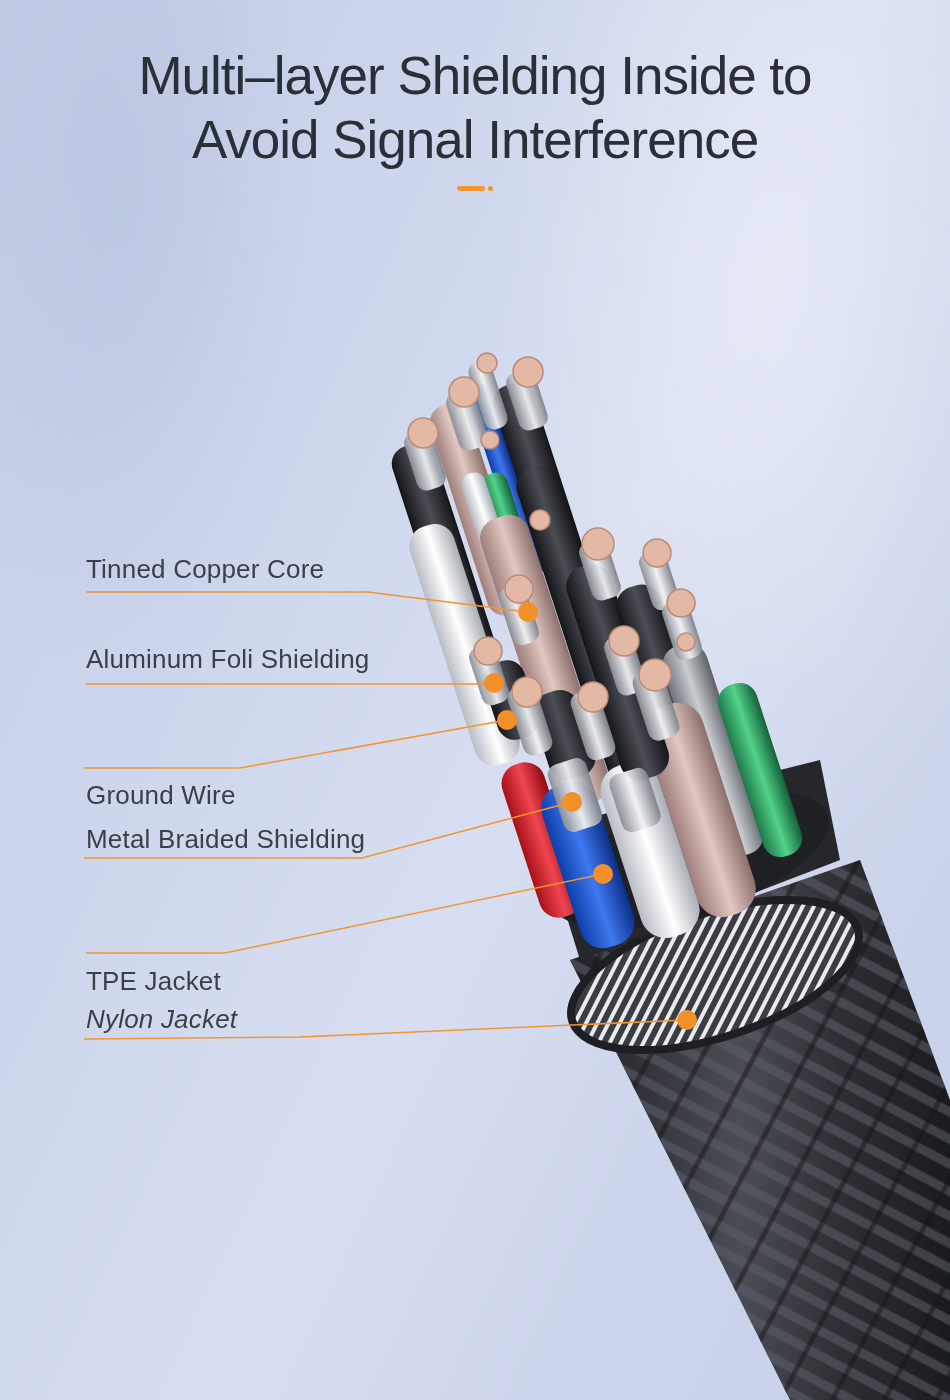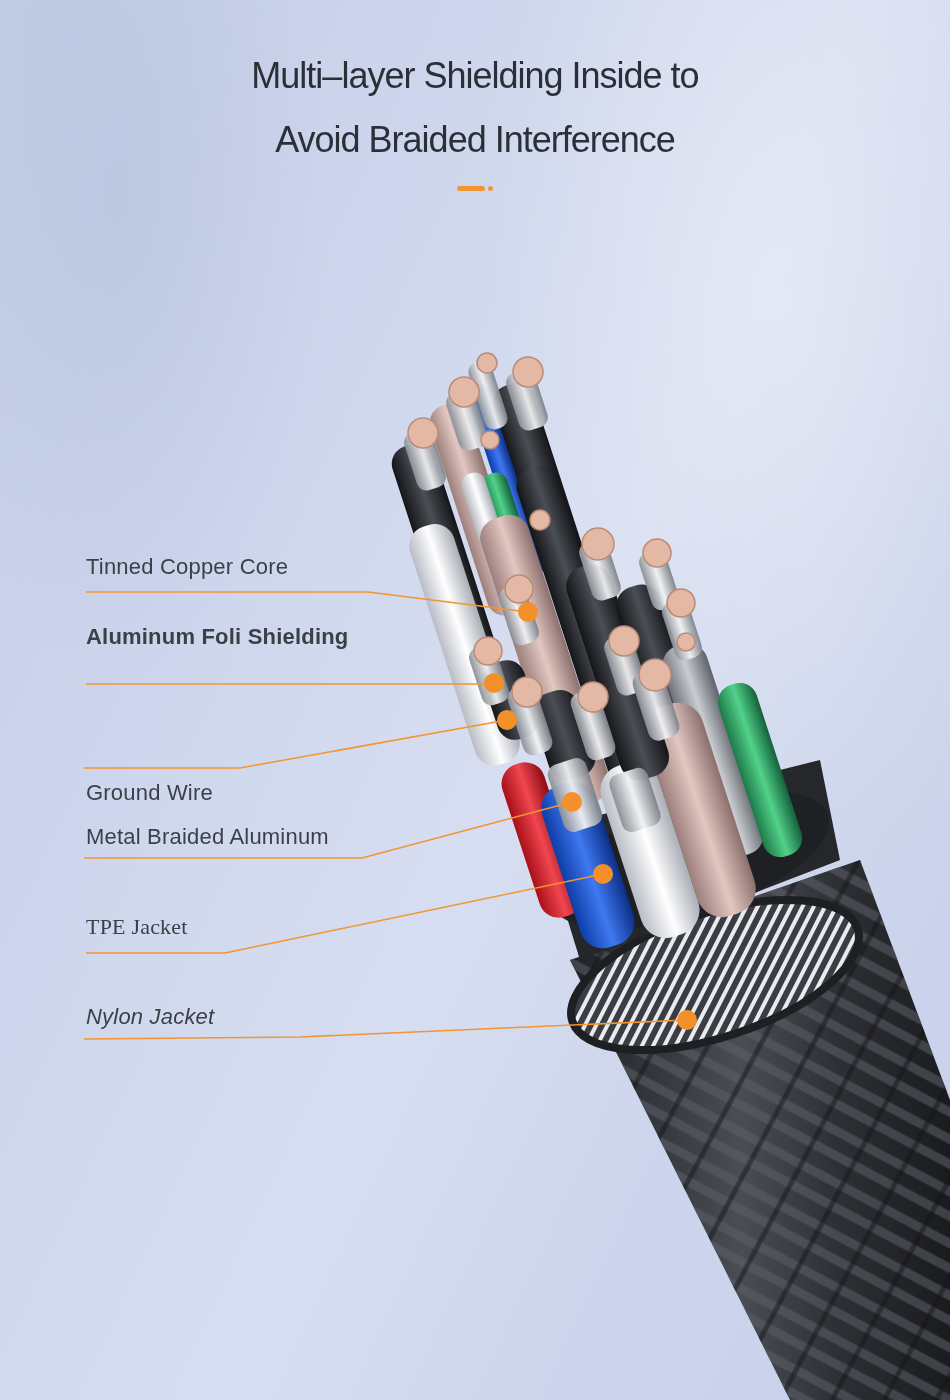--- a/index.html
+++ b/index.html
@@ -16,7 +16,7 @@
   }
   .title {
     position:absolute; left:0; top:44px; width:950px; text-align:center;
-    color:#2b2f37; font-size:36px; line-height:64px; letter-spacing:-1px;
+    color:#2b2f37; font-size:53px; line-height:64px; letter-spacing:-1px;
     font-weight:400;
   }
   .title div { white-space:nowrap; }

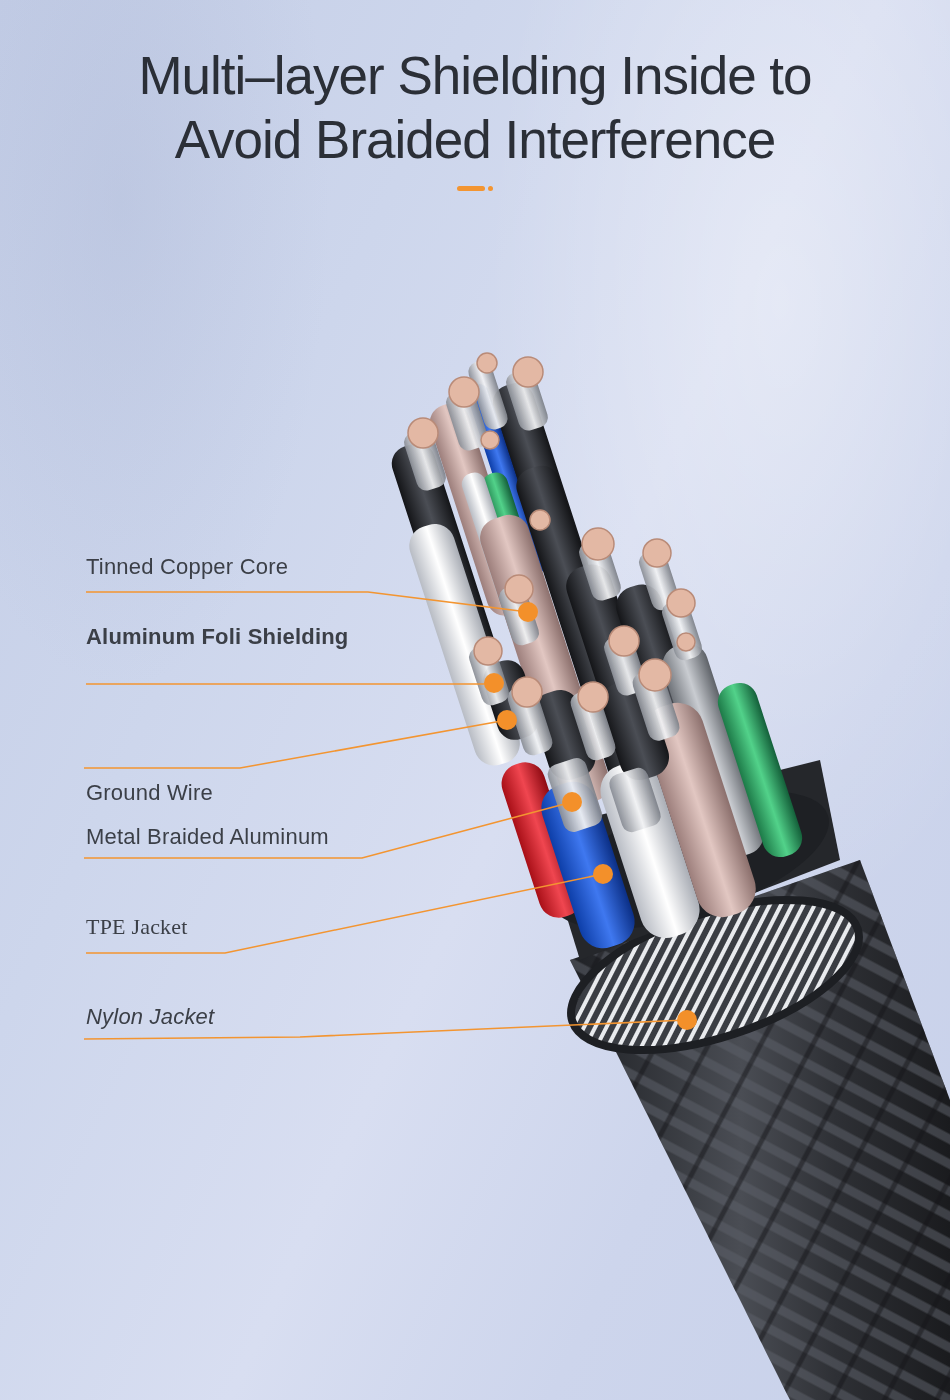--- a/index.html
+++ b/index.html
@@ -39,7 +39,7 @@
 
 <div class="title">
   <div>Multi–layer Shielding Inside to</div>
-  <div>Avoid Braided Interference</div>
+  <div>Avoid Signal Interference</div>
 </div>
 
 <div class="accent">

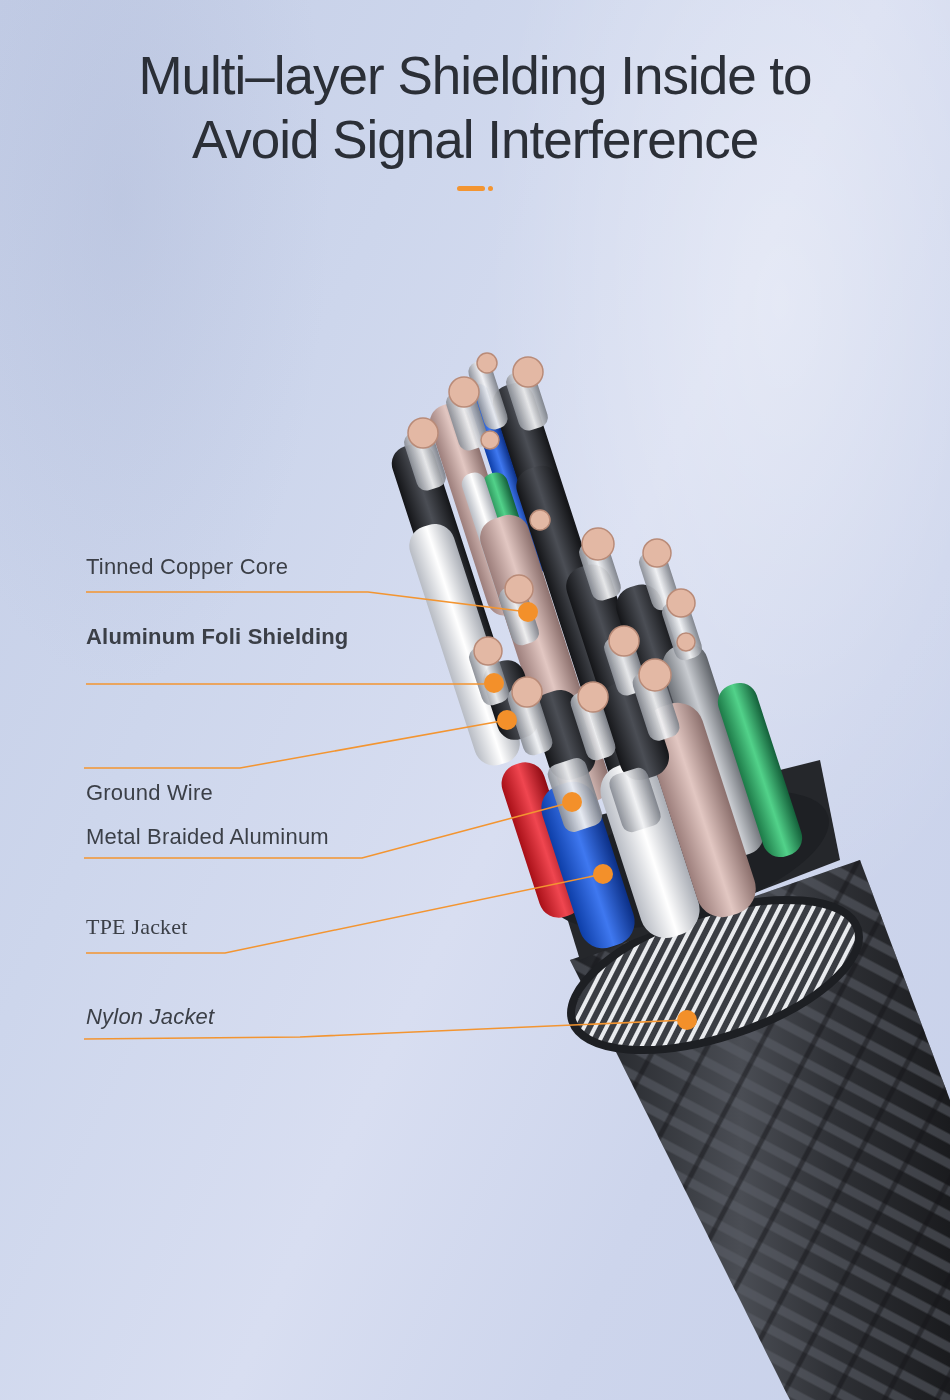--- a/index.html
+++ b/index.html
@@ -27,7 +27,7 @@
   .accent .dot { position:absolute; left:31px; top:0; width:5px; height:5px; border-radius:50%; background:#f39531; }
 
   .label {
-    position:absolute; left:86px; color:#3b3f47; font-size:22px; letter-spacing:0.2px;
+    position:absolute; left:86px; color:#3b3f47; font-size:26px; letter-spacing:0.2px;
     white-space:nowrap;
   }
   svg.art { position:absolute; left:0; top:0; }

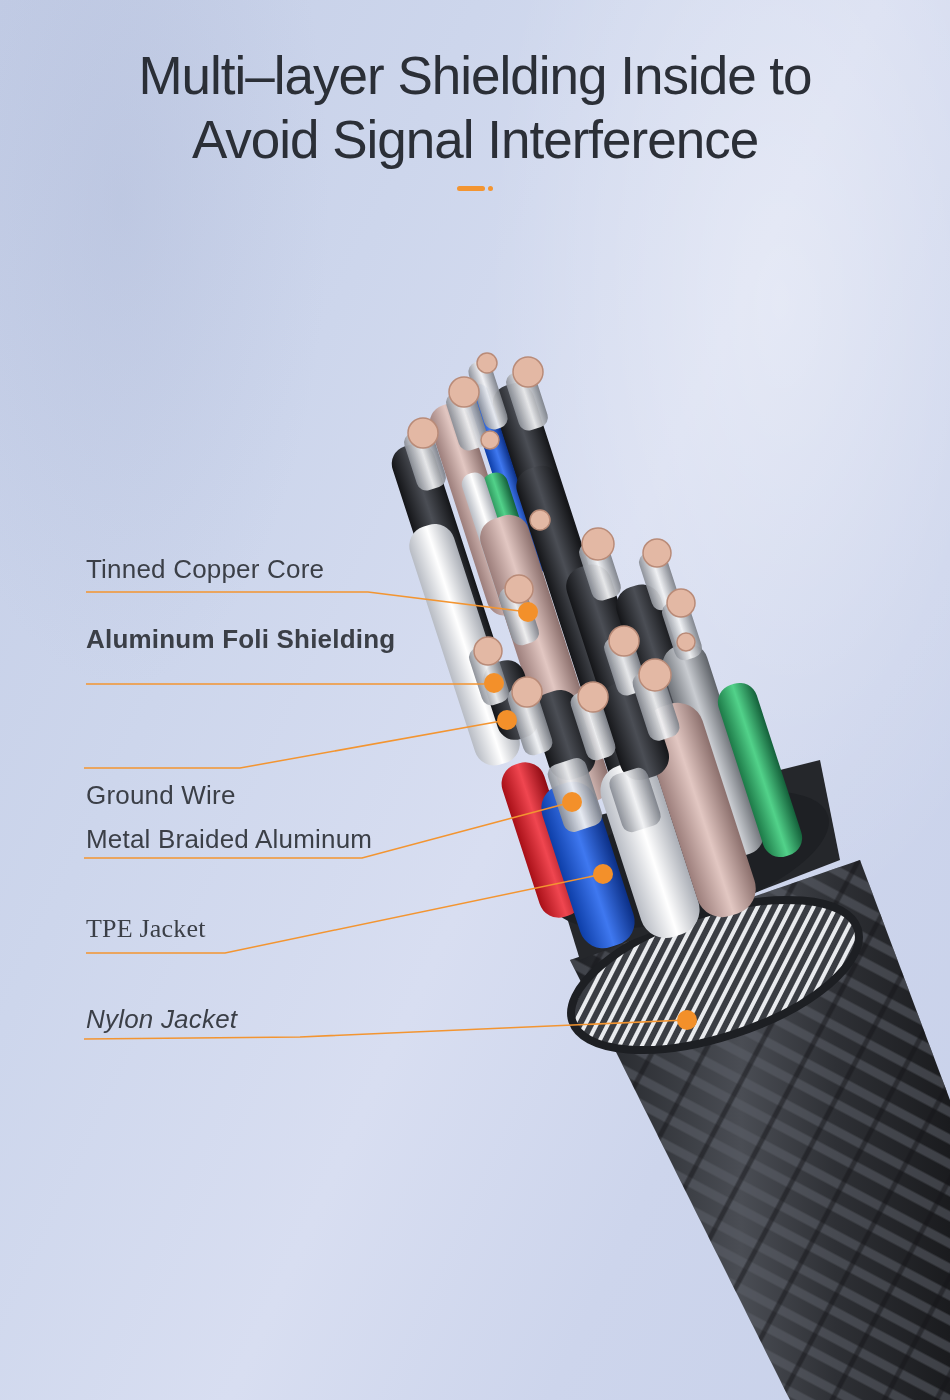--- a/index.html
+++ b/index.html
@@ -197,7 +197,7 @@
 </svg>
 
 <div class="label" style="top:554px;">Tinned Copper Core</div>
-<div class="label" style="top:624px;font-weight:bold;">Aluminum Foli Shielding</div>
+<div class="label" style="top:644px;">Aluminum Foli Shielding</div>
 <div class="label" style="top:734px;margin-top:46px;">Ground Wire</div>
 <div class="label" style="top:824px;">Metal Braided Aluminum</div>
 <div class="label" style="top:914px;font-family:Liberation Serif, serif;">TPE Jacket</div>

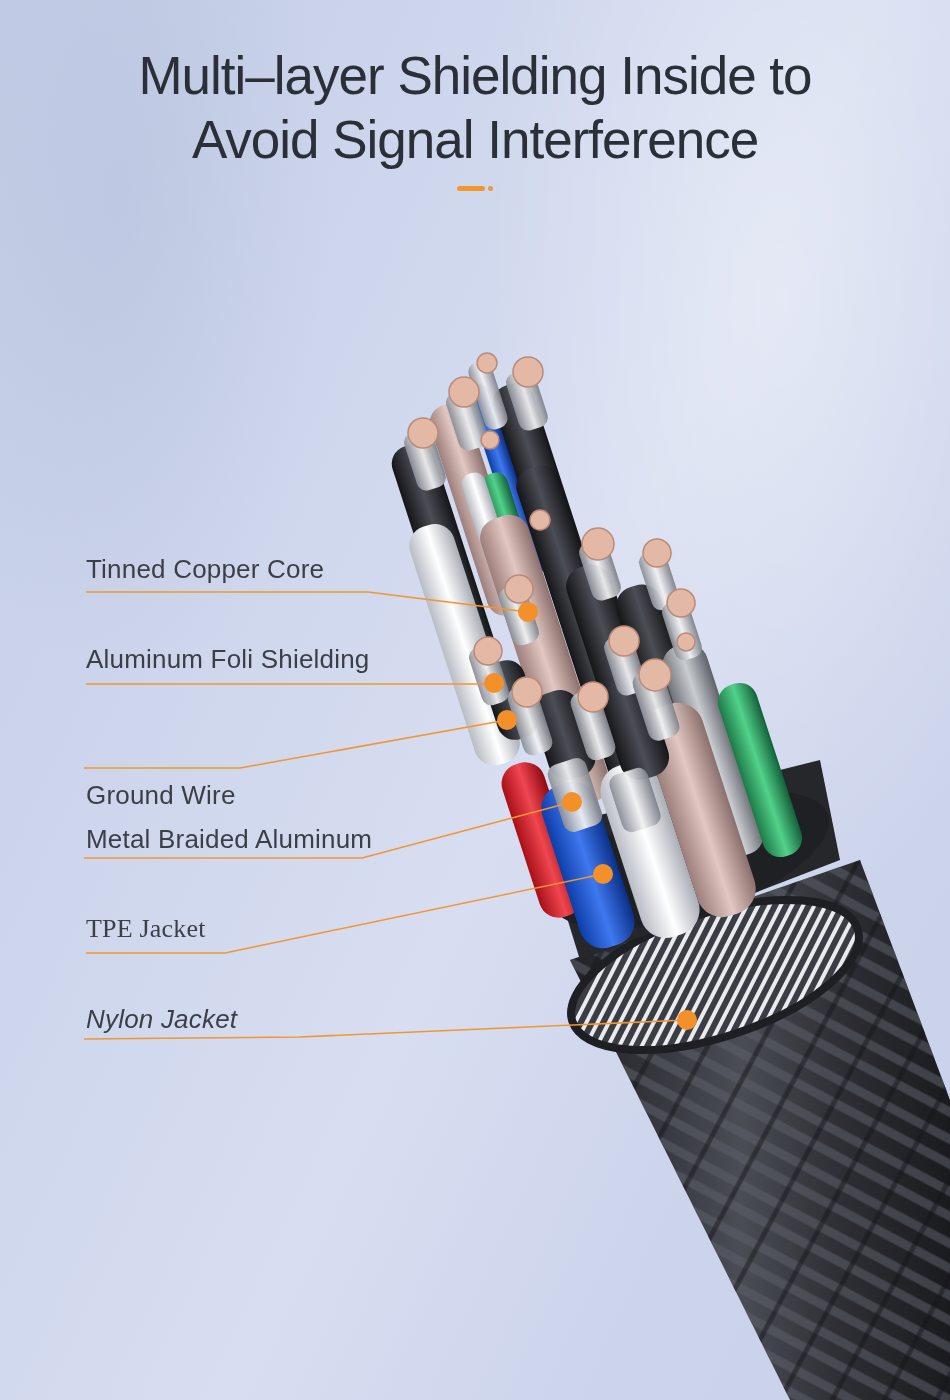--- a/index.html
+++ b/index.html
@@ -199,7 +199,7 @@
 <div class="label" style="top:554px;">Tinned Copper Core</div>
 <div class="label" style="top:644px;">Aluminum Foli Shielding</div>
 <div class="label" style="top:734px;margin-top:46px;">Ground Wire</div>
-<div class="label" style="top:824px;">Metal Braided Aluminum</div>
+<div class="label" style="top:824px;">Metal Braided Shielding</div>
 <div class="label" style="top:914px;font-family:Liberation Serif, serif;">TPE Jacket</div>
 <div class="label" style="top:1004px;font-style:italic;">Nylon Jacket</div>
 

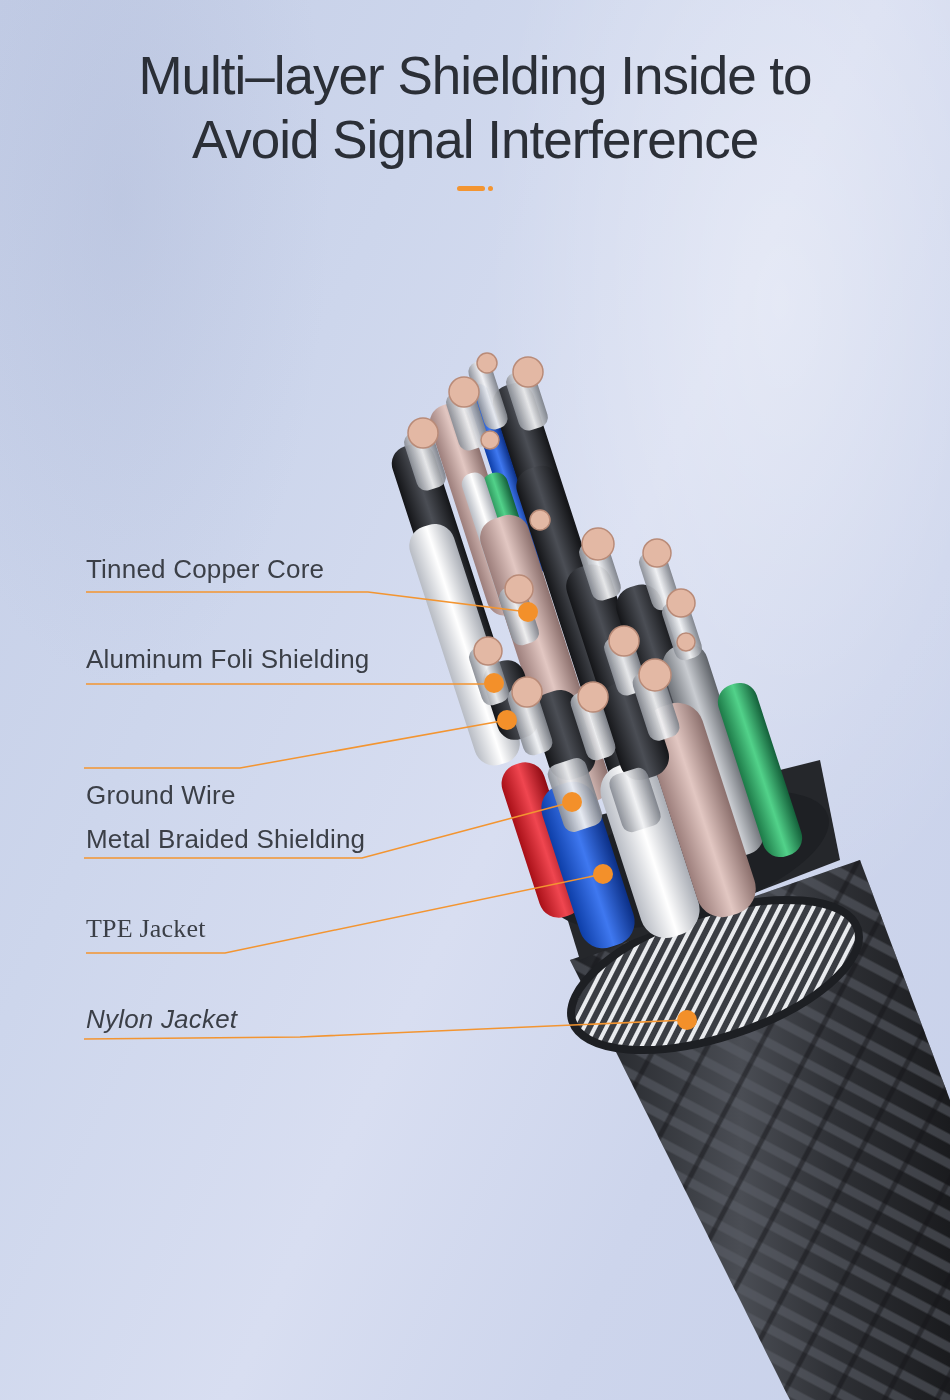--- a/index.html
+++ b/index.html
@@ -200,7 +200,7 @@
 <div class="label" style="top:644px;">Aluminum Foli Shielding</div>
 <div class="label" style="top:734px;margin-top:46px;">Ground Wire</div>
 <div class="label" style="top:824px;">Metal Braided Shielding</div>
-<div class="label" style="top:914px;font-family:Liberation Serif, serif;">TPE Jacket</div>
+<div class="label" style="top:966px;">TPE Jacket</div>
 <div class="label" style="top:1004px;font-style:italic;">Nylon Jacket</div>
 
 </body></html>

